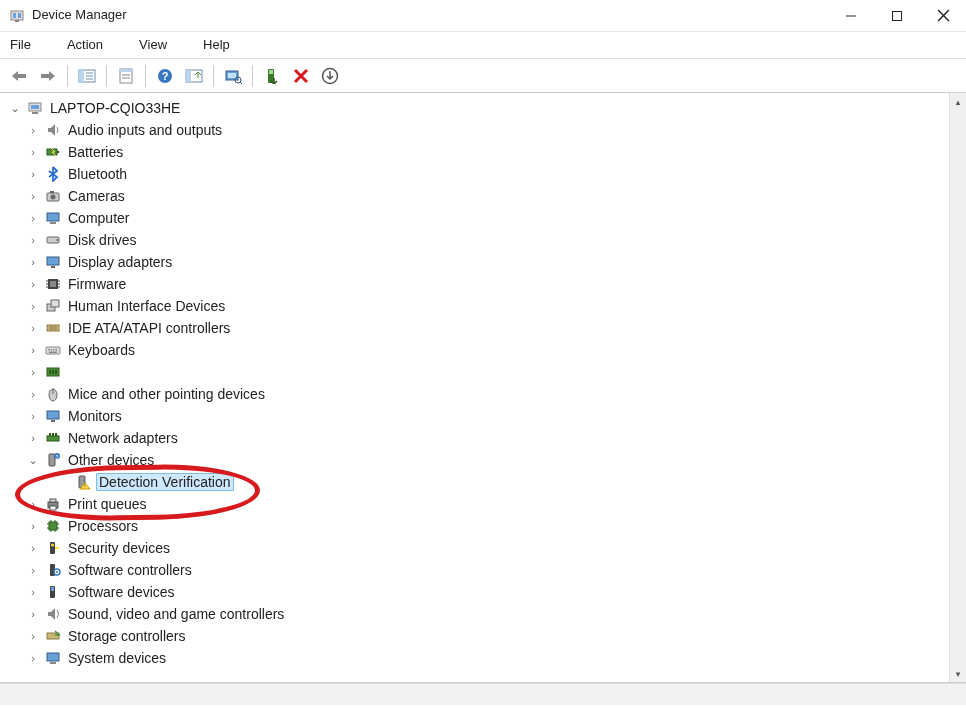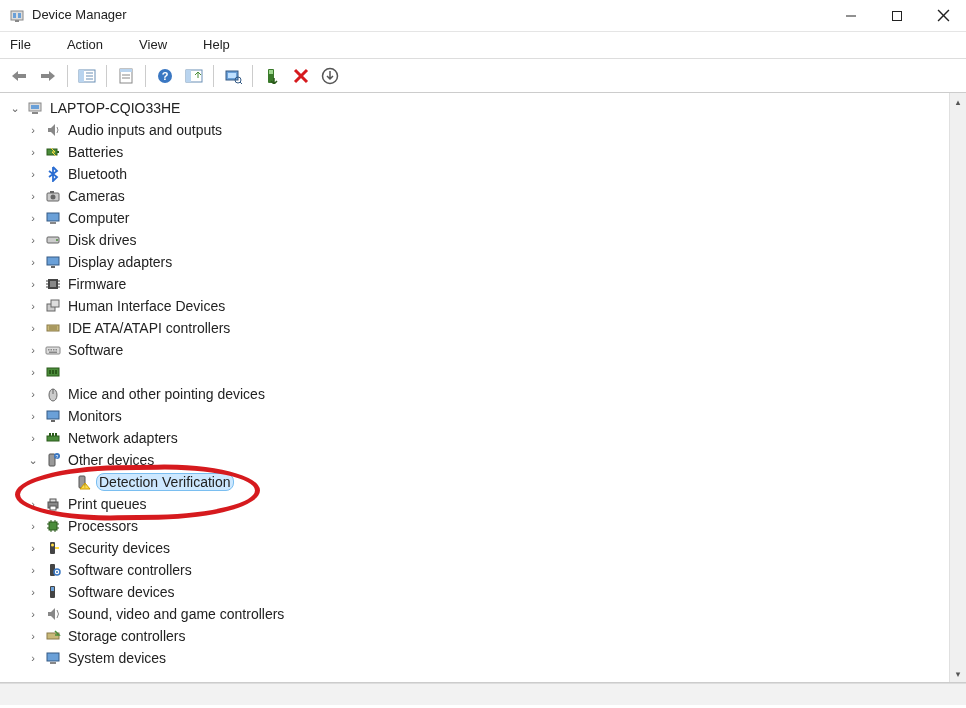--- a/index.html
+++ b/index.html
@@ -383,7 +383,7 @@
               <rect x="4" y="9.5" width="8" height="1.5" fill="#888"></rect>
             </svg>
           </span>
-          <span class="tree-label">Software</span>
+          <span class="tree-label">Keyboards</span>
         </div>
         <div class="tree-row indent-1">
           <span class="disclosure">›</span>

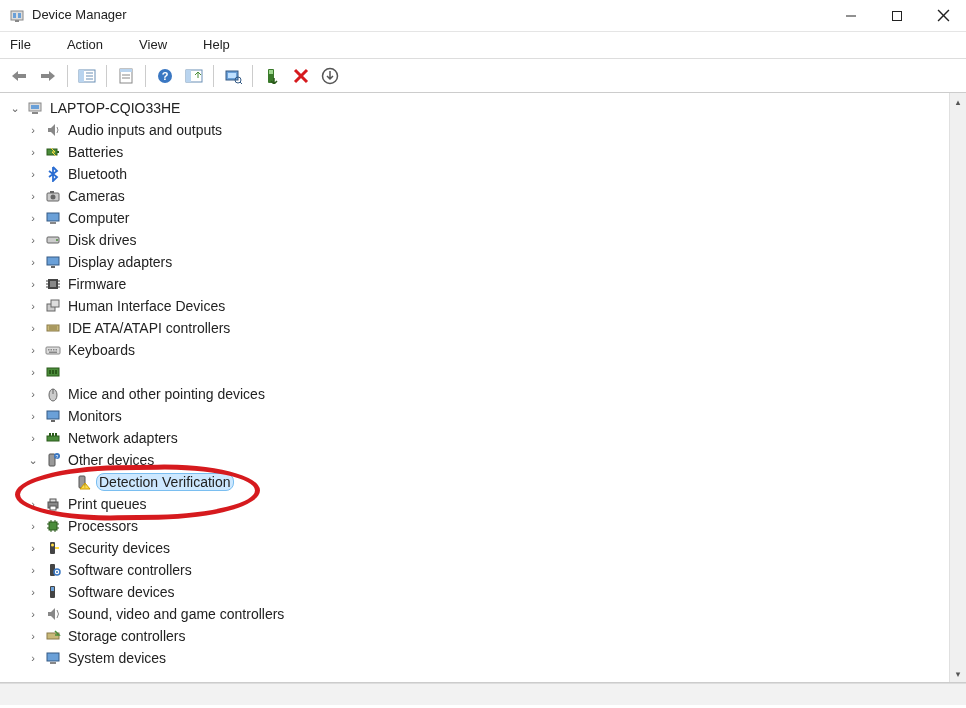--- a/index.html
+++ b/index.html
@@ -108,7 +108,7 @@
   .tree-label.selected {
     background: #cde8ff;
     border: 1px solid #7abef0;
-    border-radius: 8px;
+    border-radius: 1px;
     padding: 0 2px;
   }
   .circle-annotation {

